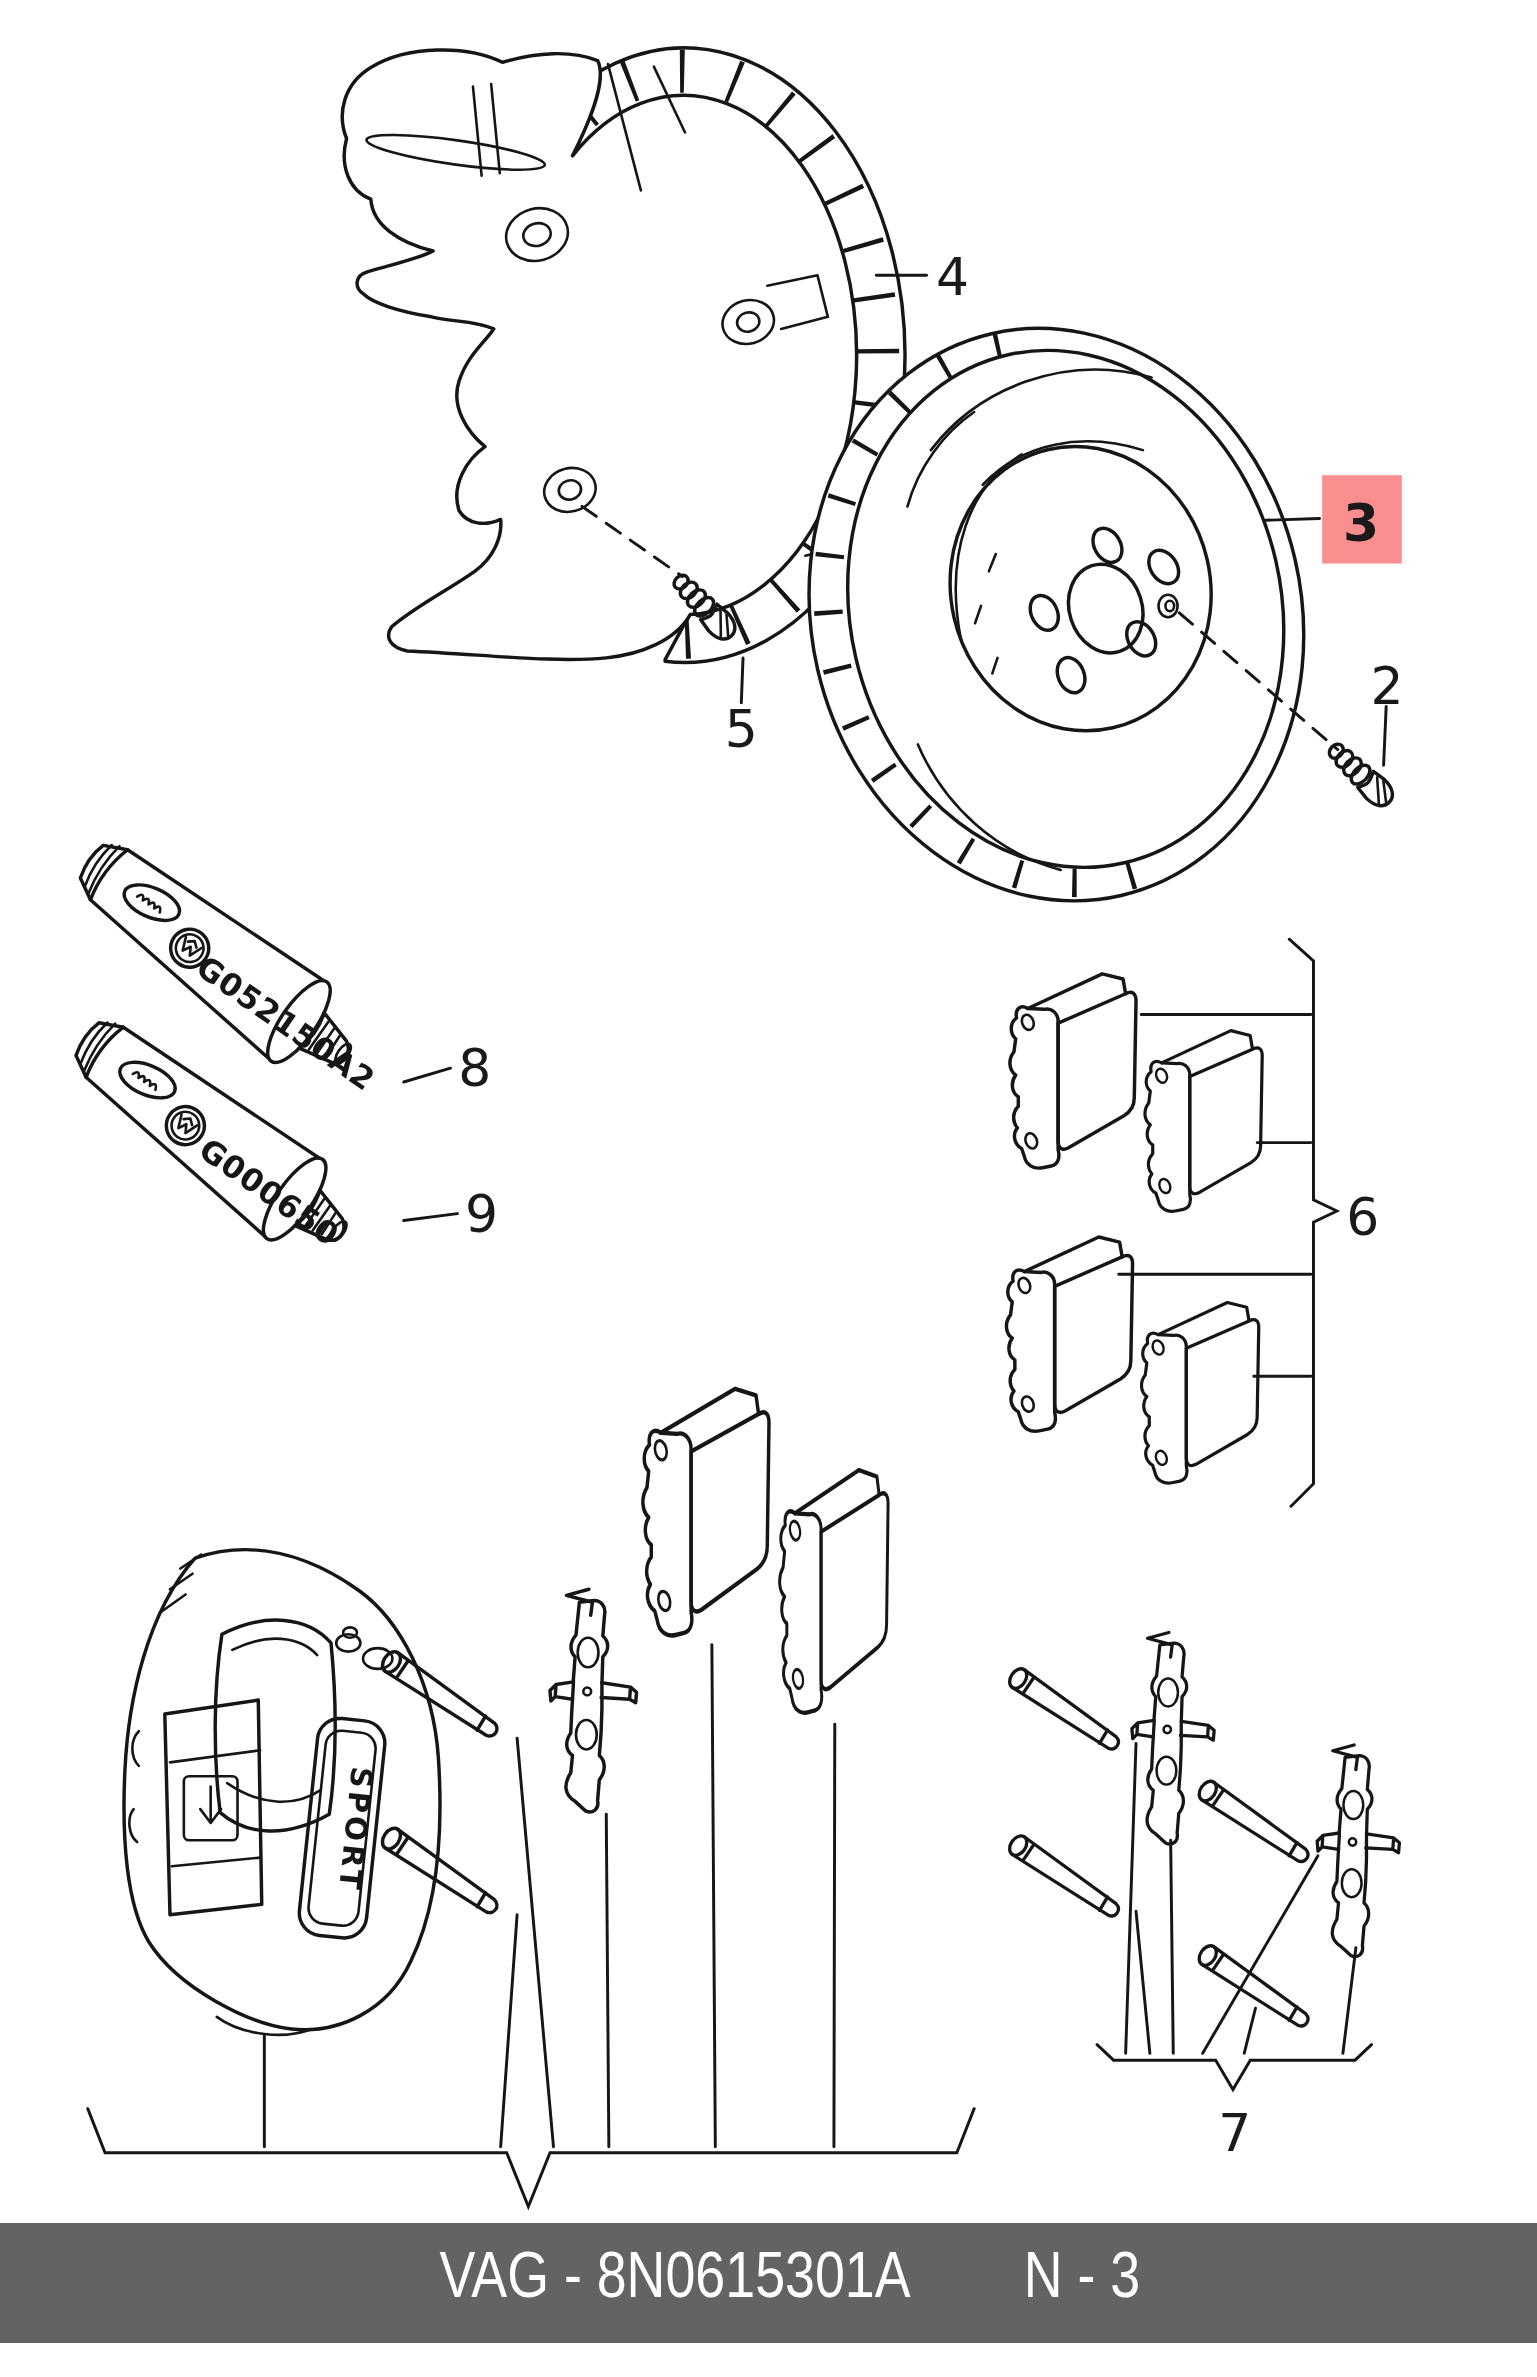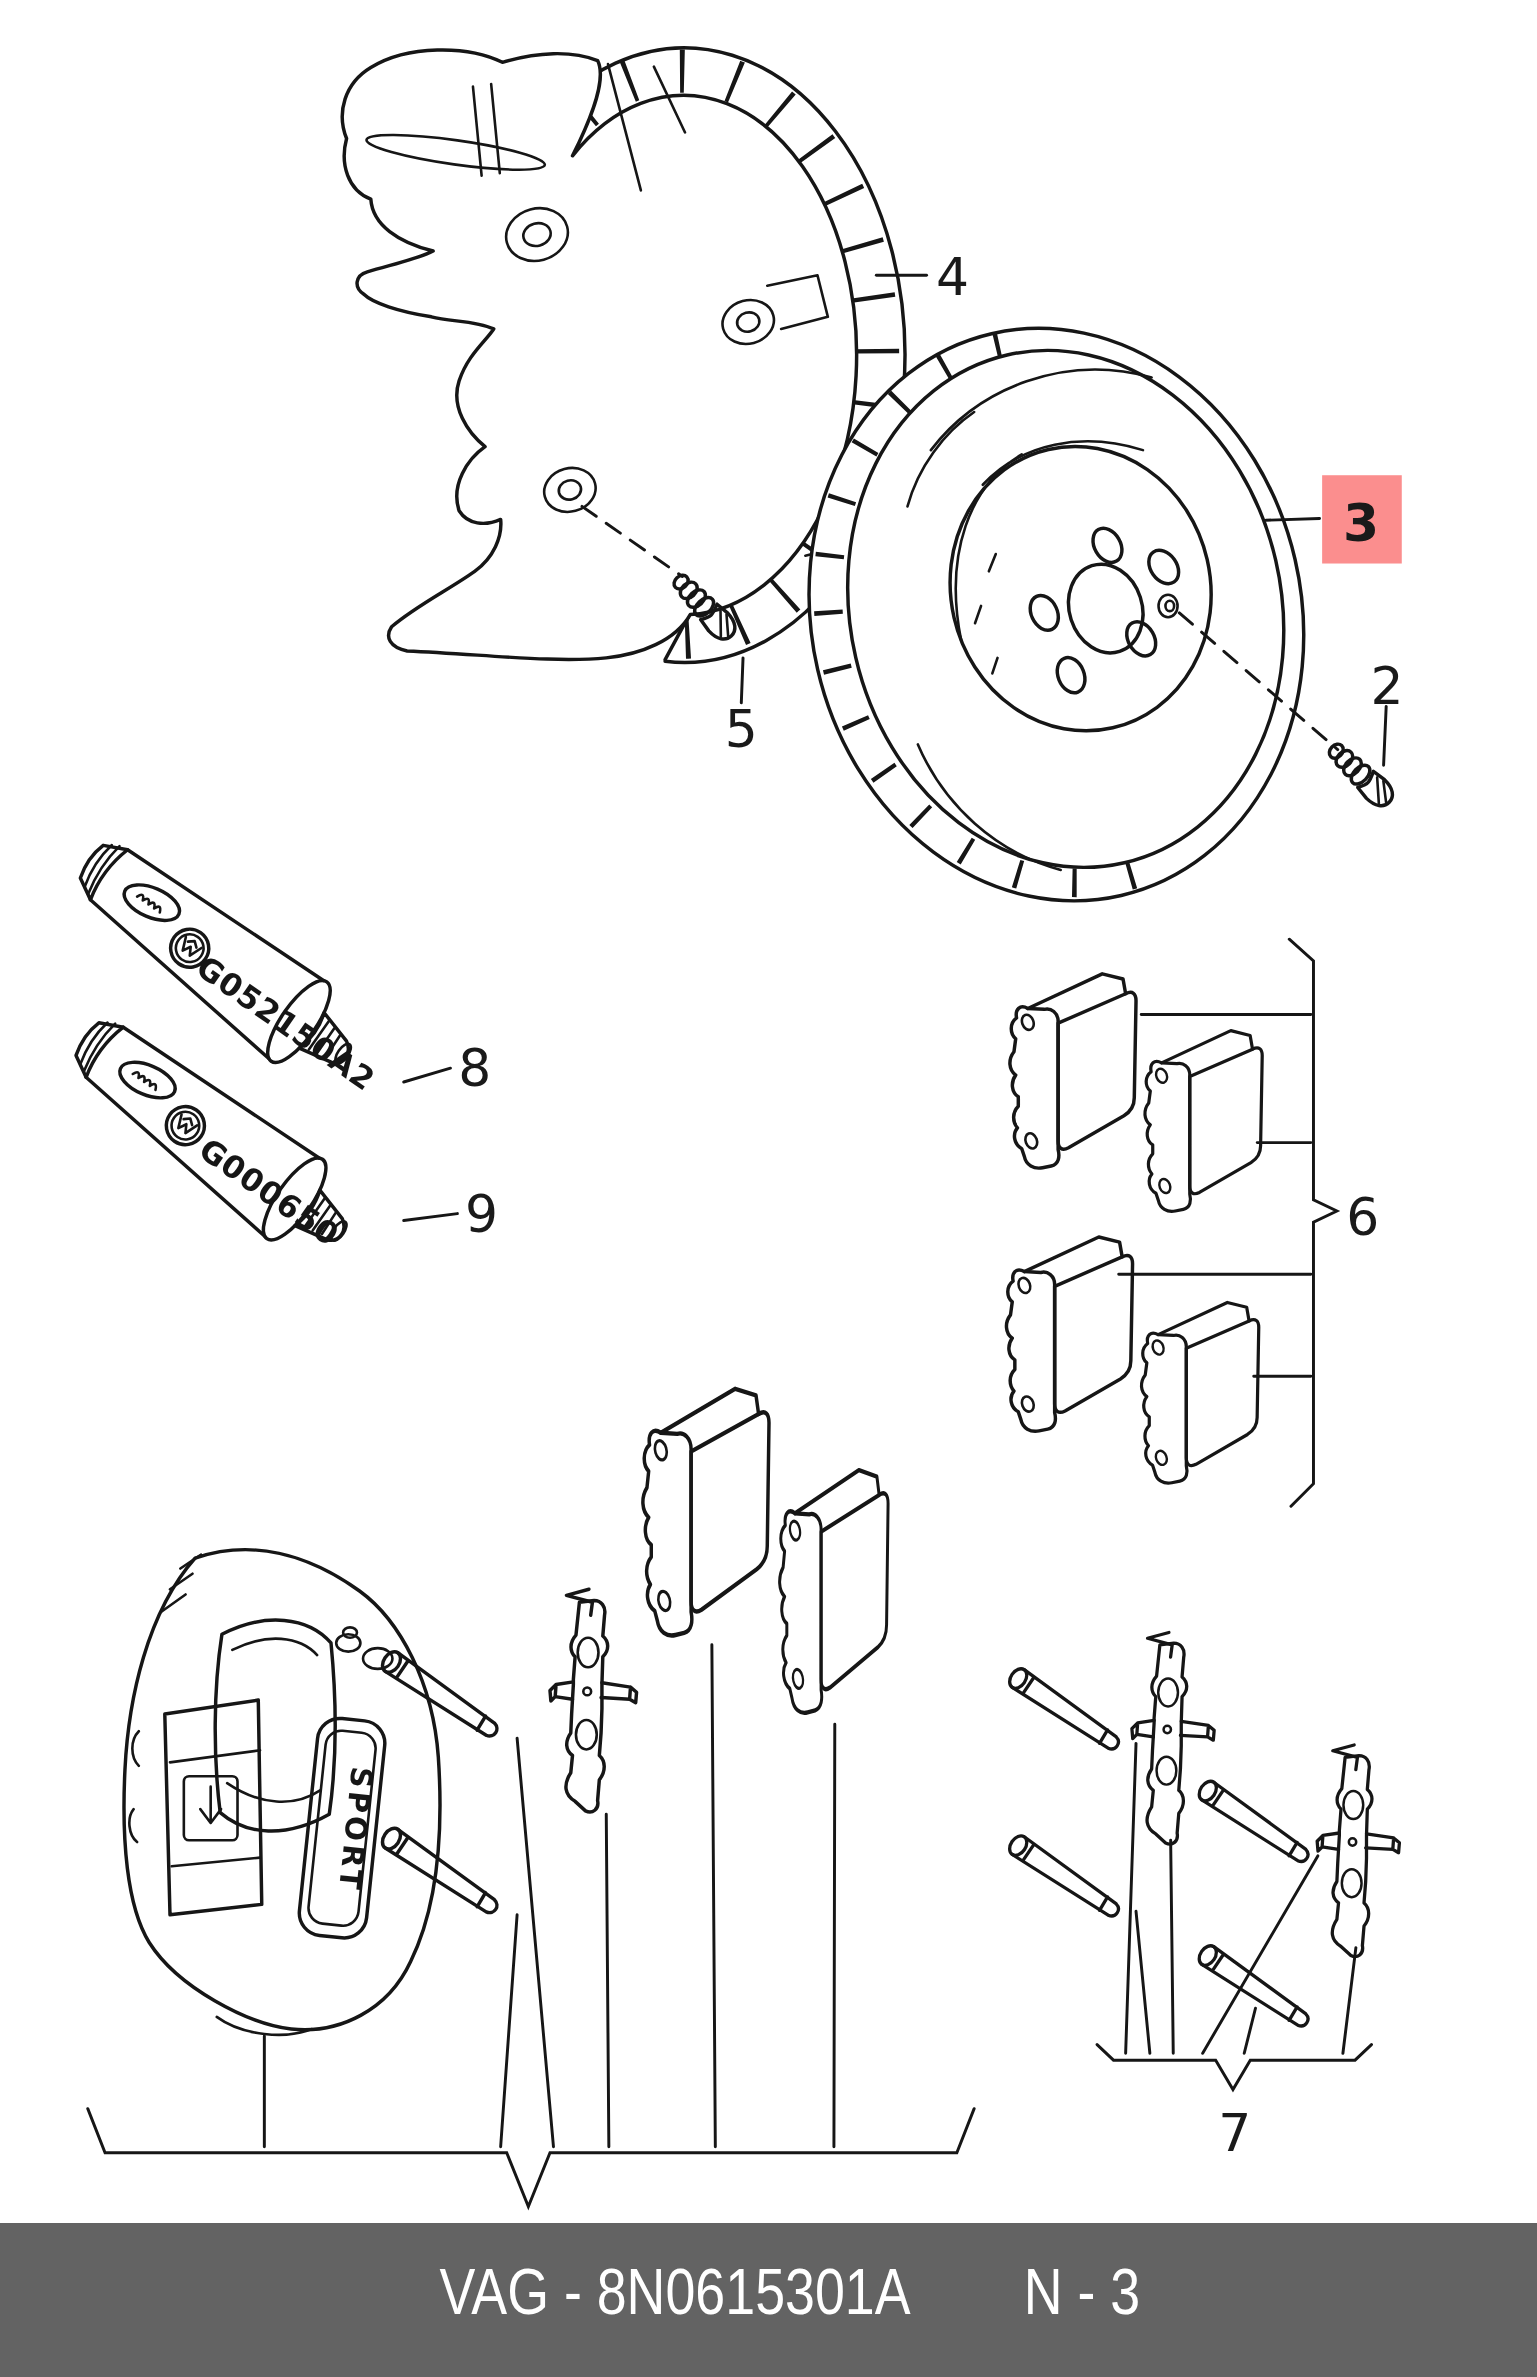--- a/index.html
+++ b/index.html
@@ -19,7 +19,7 @@
   .tubeTxt{font-size:36px;font-weight:bold;fill:#161616;letter-spacing:1px;}
   .calTxt{font-size:34px;font-weight:bold;fill:#161616;letter-spacing:4px;text-anchor:middle;}
   
-  .footer{position:absolute;left:0;top:2223px;width:1538px;height:154px;background:#636363;}
+  .footer{position:absolute;left:0;top:2223px;width:1538px;height:120px;background:#636363;}
   .footer .ft{position:absolute;top:50%;color:#ffffff;font-size:64px;line-height:1;
               font-family:"Liberation Sans", sans-serif;white-space:nowrap;
               transform:translateY(-62%) scaleX(0.84);}

